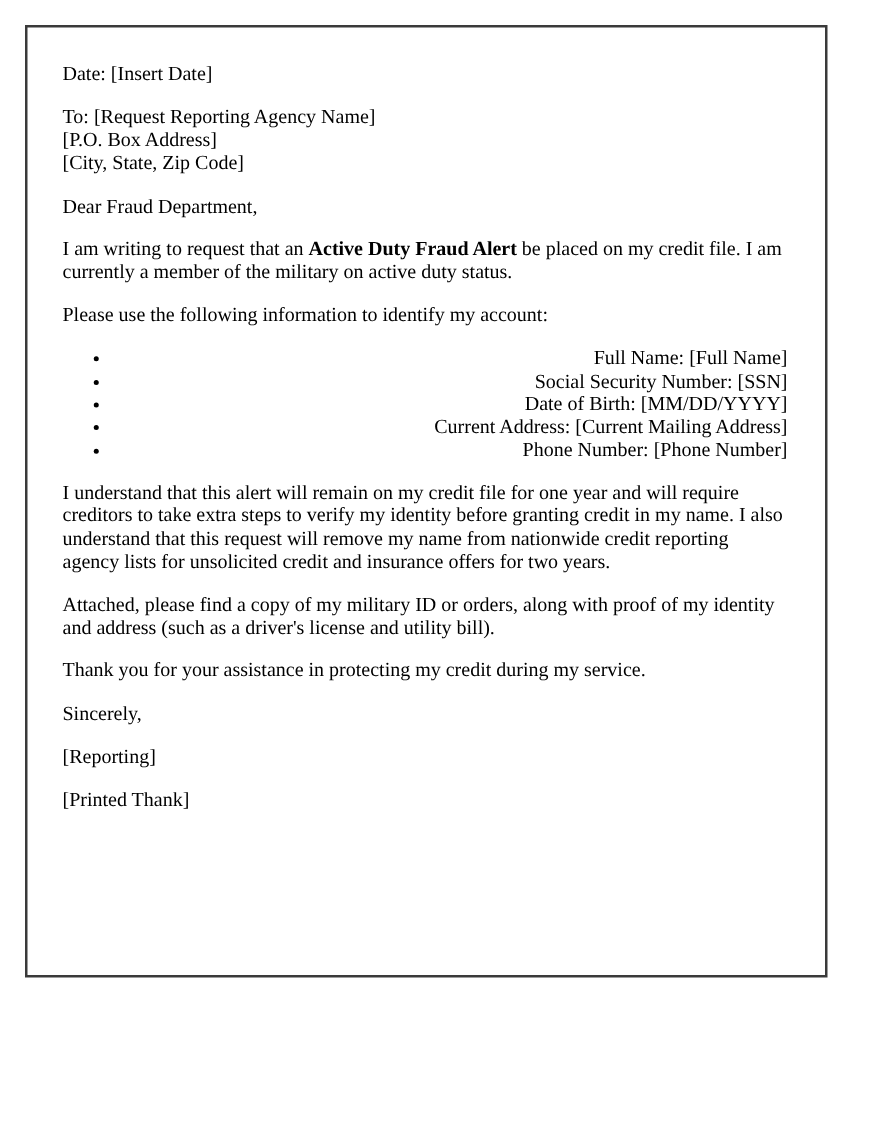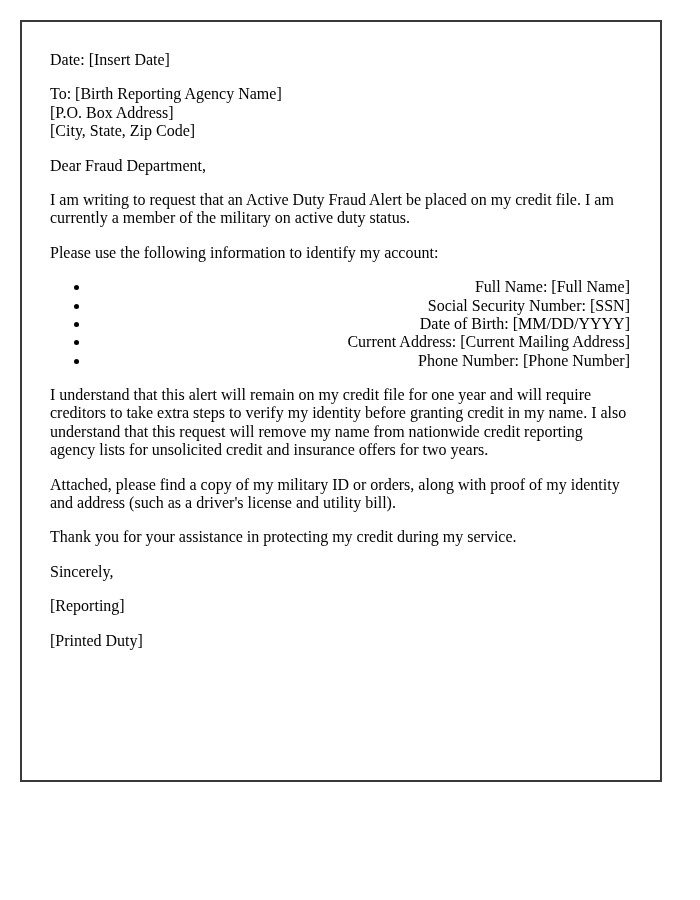--- a/index.html
+++ b/index.html
@@ -55,7 +55,7 @@
 
     <p>Date: [Insert Date]</p>
 
-    <p><span>To: [Birth Reporting Agency Name]</span><br><span>[P.O. Box Address]</span><br><span>[City, State, Zip Code]</span></p>
+    <p><span>To: [Request Reporting Agency Name]</span><br><span>[P.O. Box Address]</span><br><span>[City, State, Zip Code]</span></p>
 
 
     <p>Dear Fraud Department,</p>

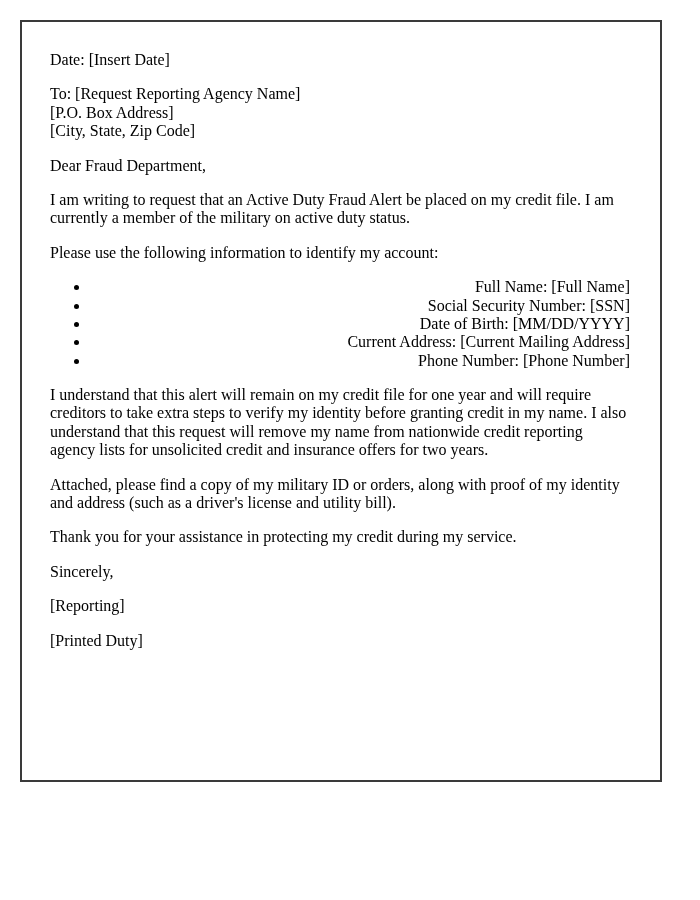--- a/index.html
+++ b/index.html
@@ -44,7 +44,7 @@
     text-align: right;
   }
   .bold-phrase {
-    font-weight: normal;
+    font-weight: bold;
   }
 </style>
 </head>

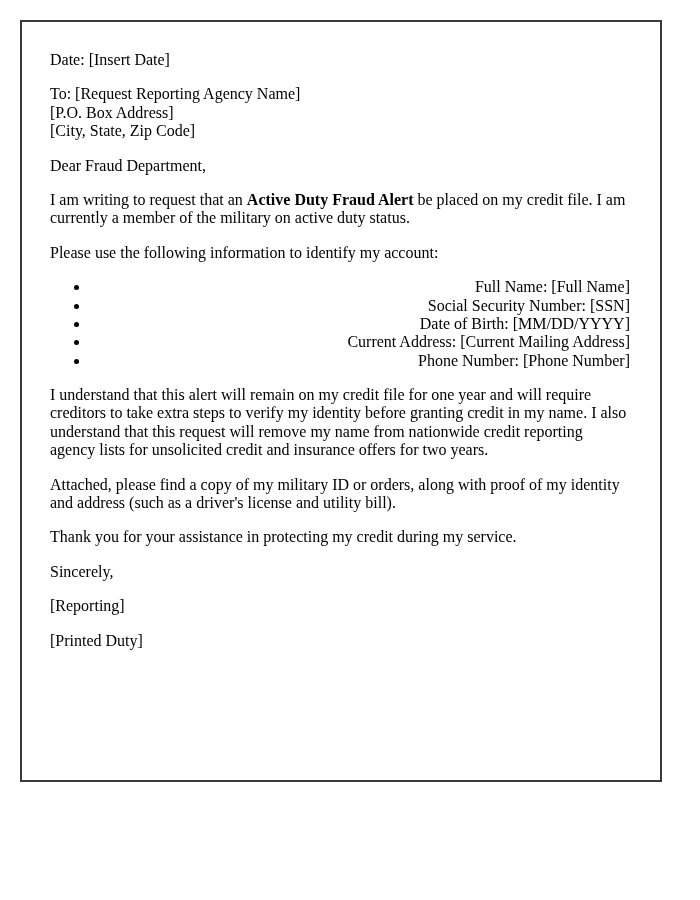--- a/index.html
+++ b/index.html
@@ -82,7 +82,7 @@
 
     <p>[Reporting]</p>
 
-    <p>[Printed Duty]</p>
+    <p>[Printed Thank]</p>
 
   </div>
 </div>

